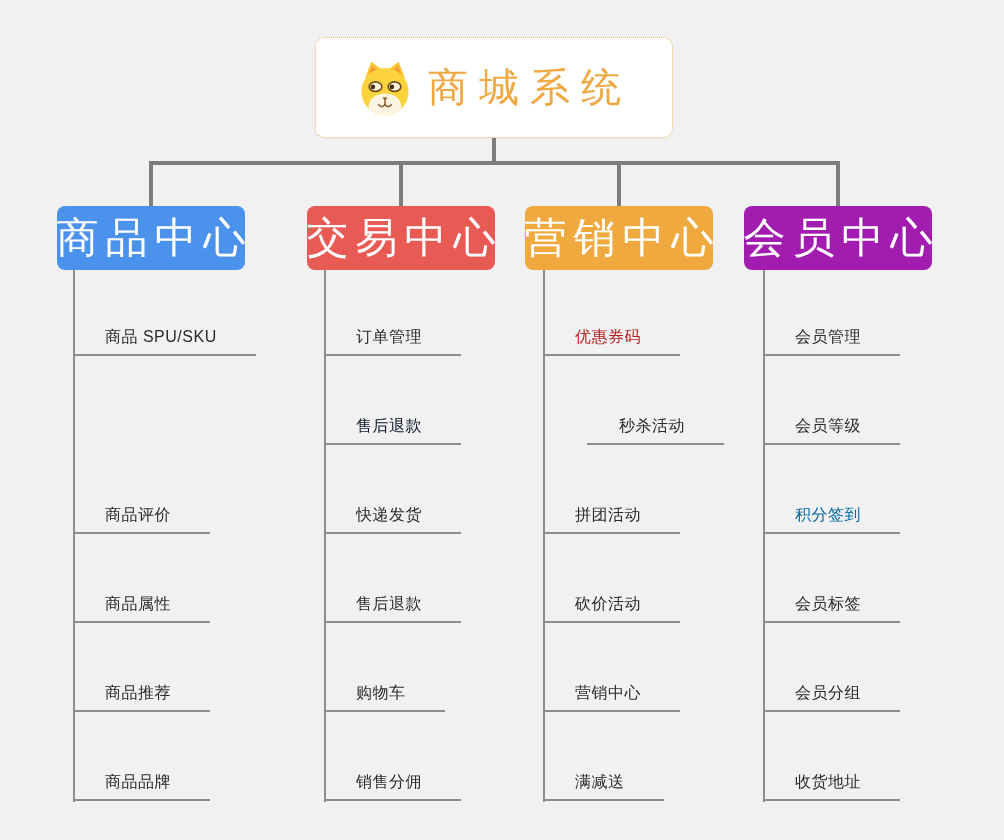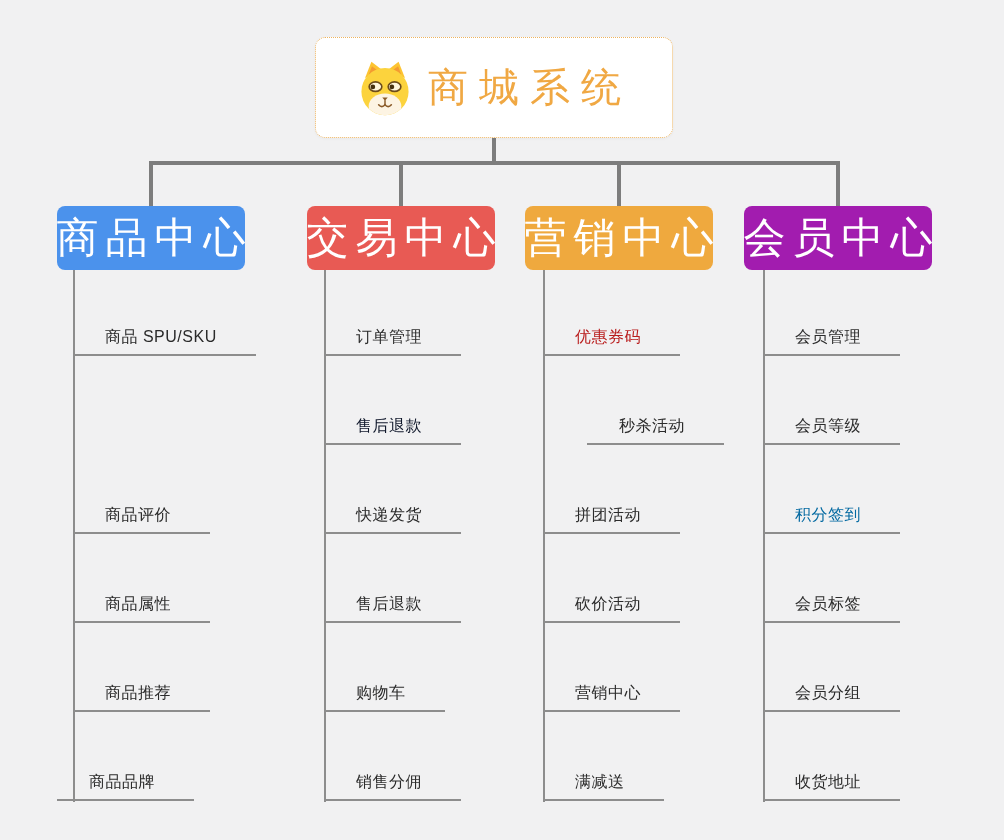--- a/index.html
+++ b/index.html
@@ -125,7 +125,7 @@
   <div class="item" style="left: 73px; top: 670px; border-color: rgb(141, 141, 141);">
       <span class="item-label" style="color: rgb(43, 43, 43);">商品推荐</span>
     </div>
-  <div class="item" style="left: 57px; top: 759px; border-color: rgb(141, 141, 141);">
+  <div class="item" style="left: 73px; top: 759px; border-color: rgb(141, 141, 141);">
       <span class="item-label" style="color: rgb(43, 43, 43);">商品品牌</span>
     </div>
 

